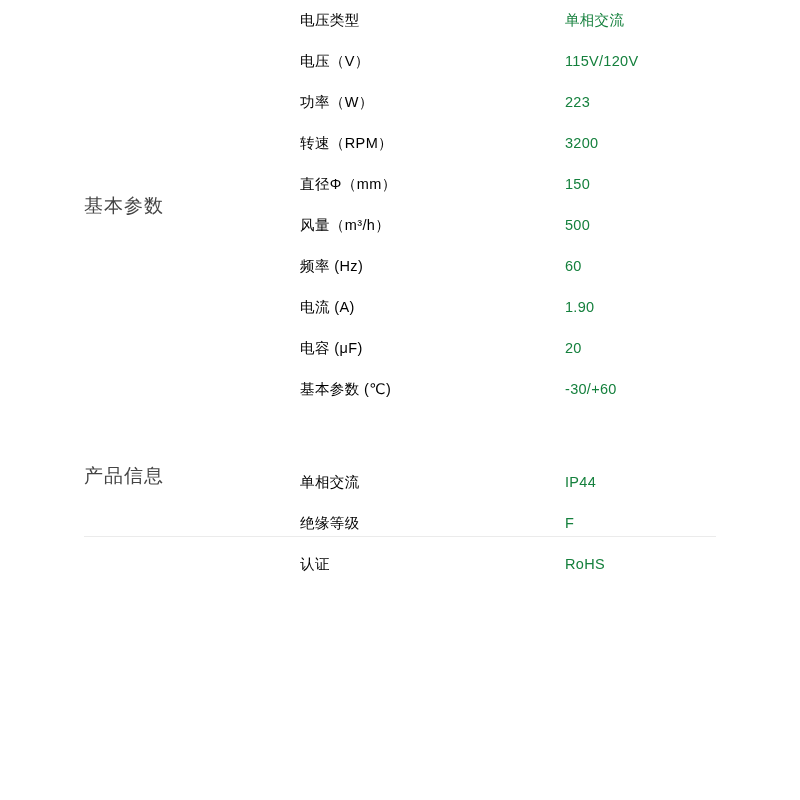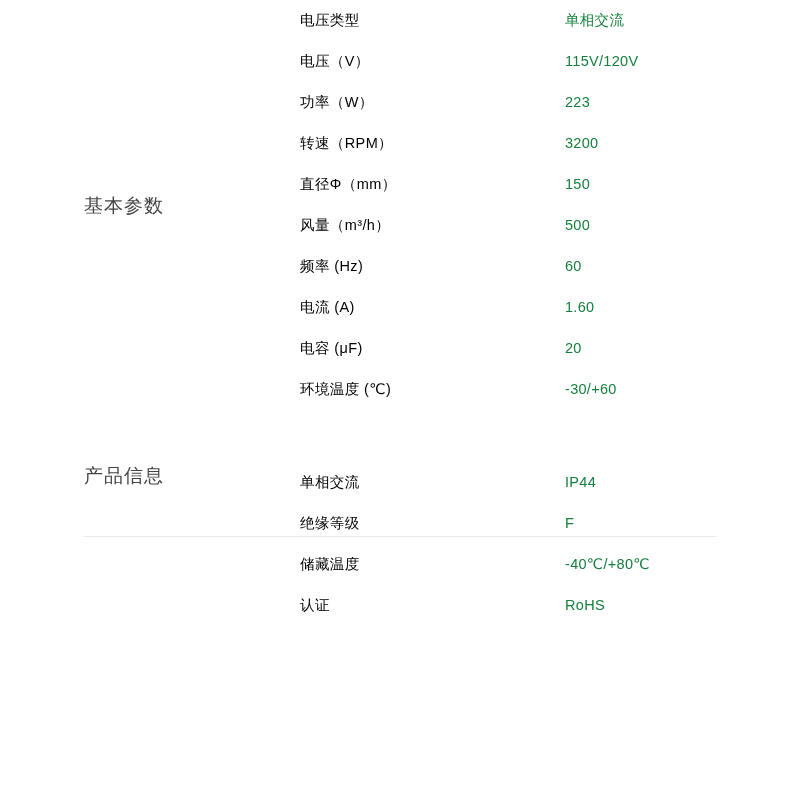--- a/index.html
+++ b/index.html
@@ -114,7 +114,7 @@
       </div>
       <div class="spec-row">
         <div class="spec-label">电流 (A)</div>
-        <div class="spec-value">1.60</div>
+        <div class="spec-value">1.90</div>
       </div>
       <div class="spec-row">
         <div class="spec-label">电容 (μF)</div>

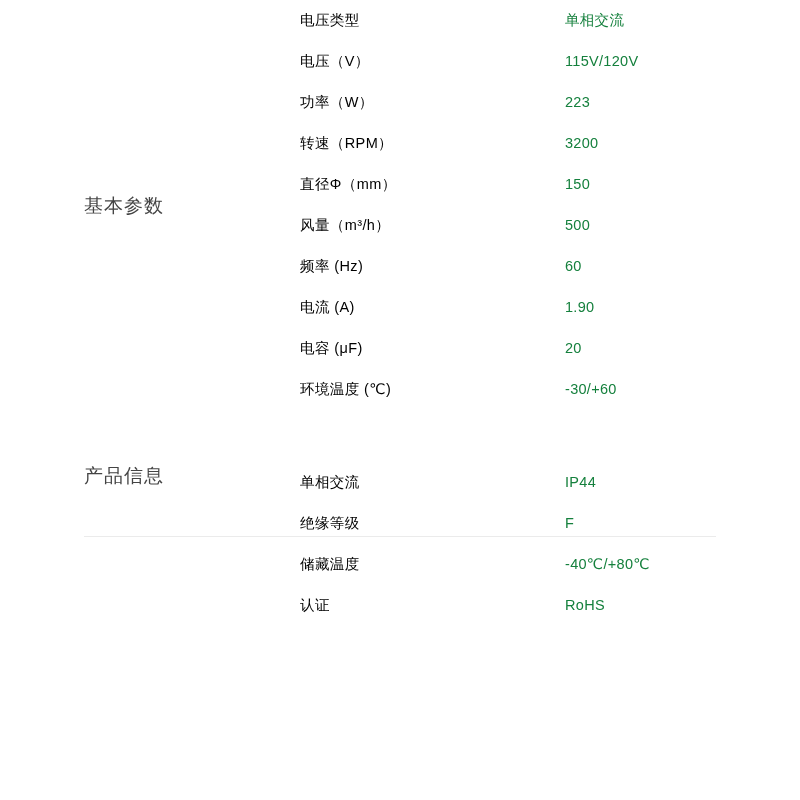--- a/index.html
+++ b/index.html
@@ -121,7 +121,7 @@
         <div class="spec-value">20</div>
       </div>
       <div class="spec-row">
-        <div class="spec-label">环境温度 (℃)</div>
+        <div class="spec-label">基本参数 (℃)</div>
         <div class="spec-value">-30/+60</div>
       </div>
 

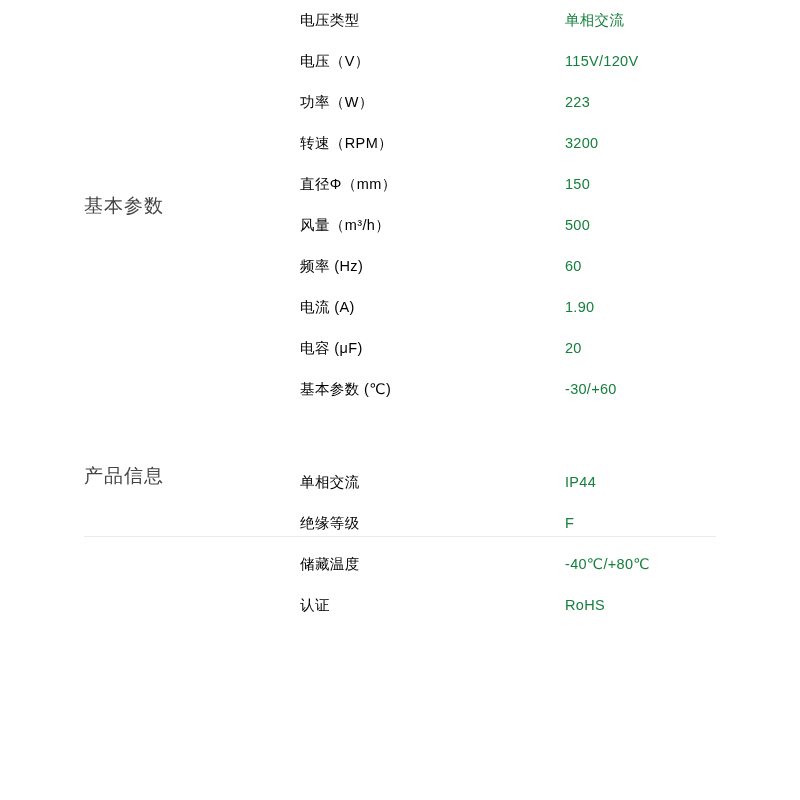--- a/index.html
+++ b/index.html
@@ -143,10 +143,6 @@
         <div class="spec-value">F</div>
       </div>
       <div class="spec-row">
-        <div class="spec-label">储藏温度</div>
-        <div class="spec-value">-40℃/+80℃</div>
-      </div>
-      <div class="spec-row">
         <div class="spec-label">认证</div>
         <div class="spec-value">RoHS</div>
       </div>

